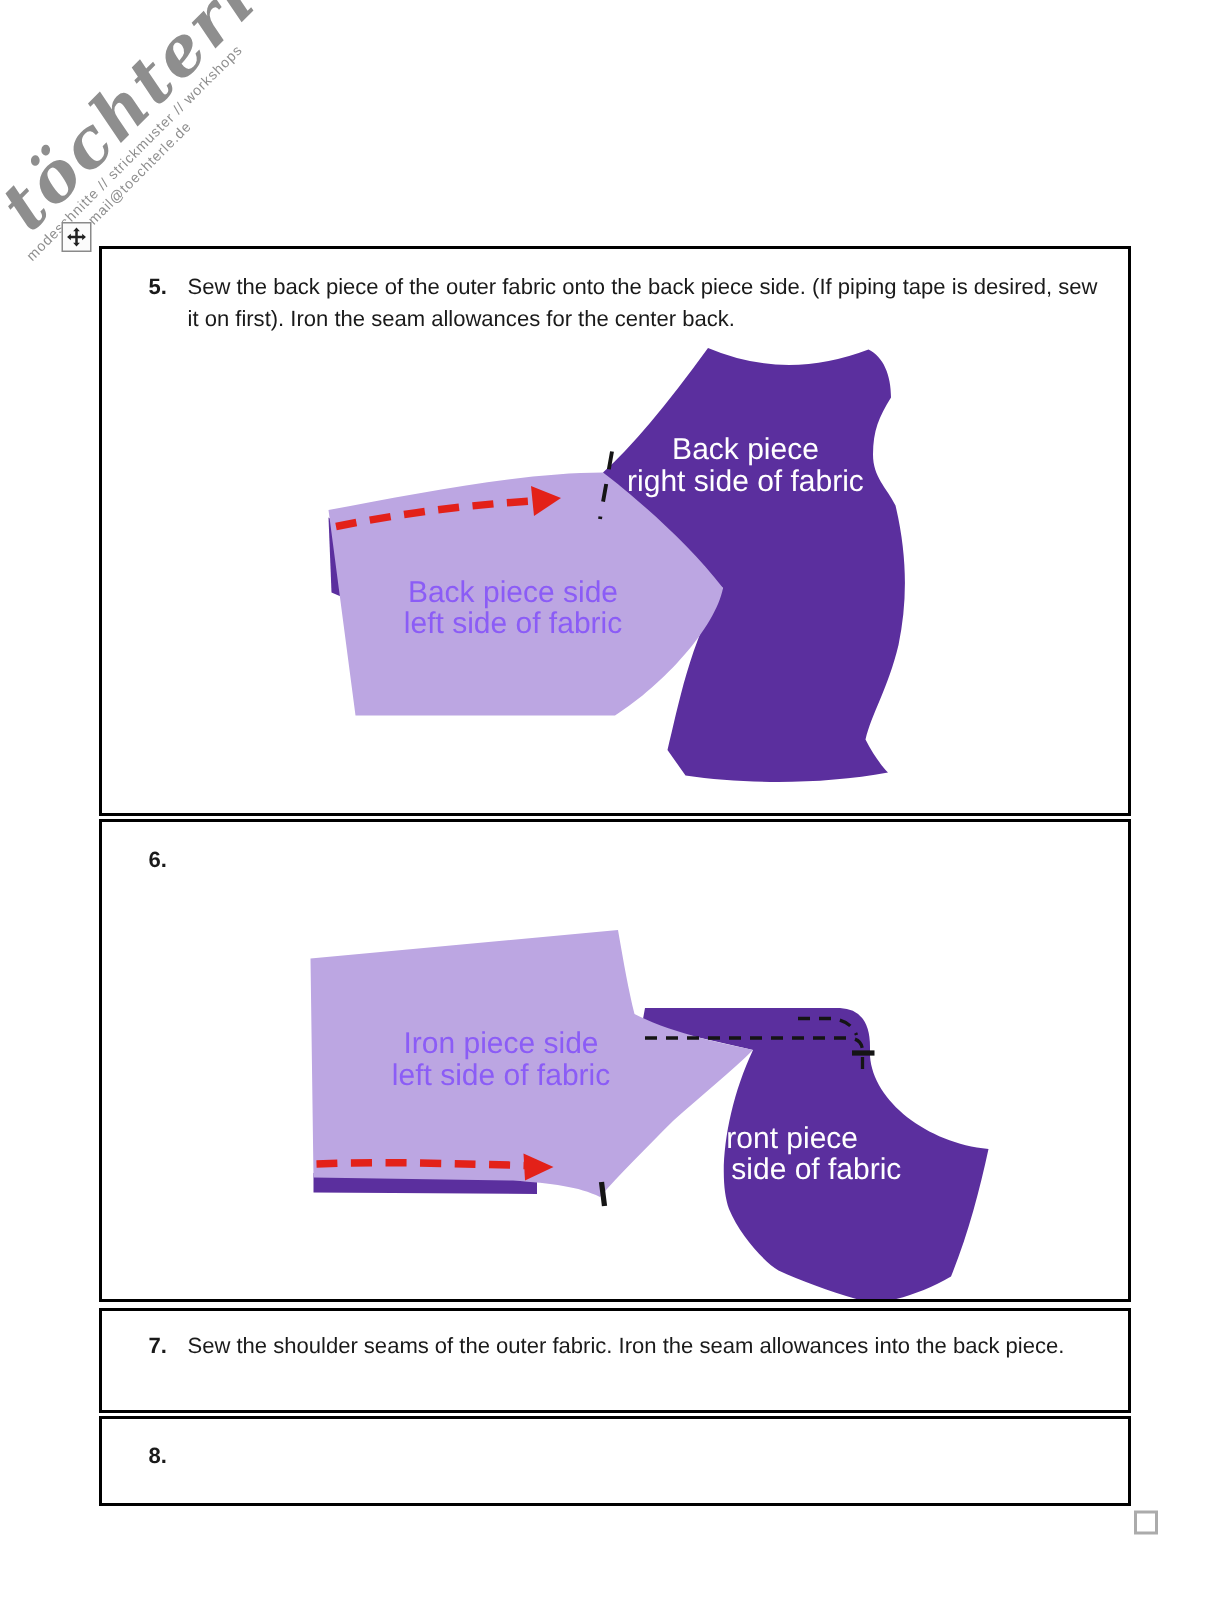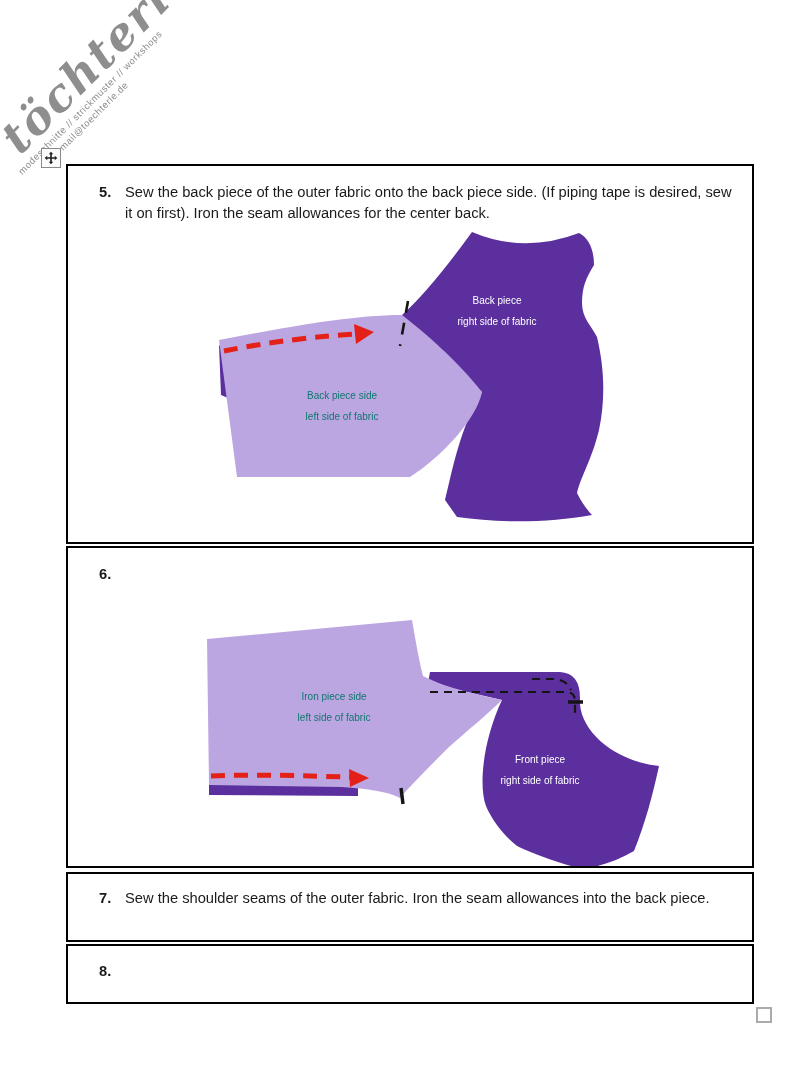--- a/index.html
+++ b/index.html
@@ -39,7 +39,7 @@
   .txt b{font-weight:normal;}
   
   .diagram{position:absolute;left:0;top:0;width:100%;height:100%;}
-  .dlabel{position:absolute;width:220px;text-align:center;font-size:10px;line-height:21px;}
+  .dlabel{position:absolute;width:220px;text-align:center;font-size:20px;line-height:21px;}
   .dlabel.white{color:#ffffff;}
   .dlabel.dark{color:#0f766e;}
   #lbl-back-right{left:319px;top:124px;}

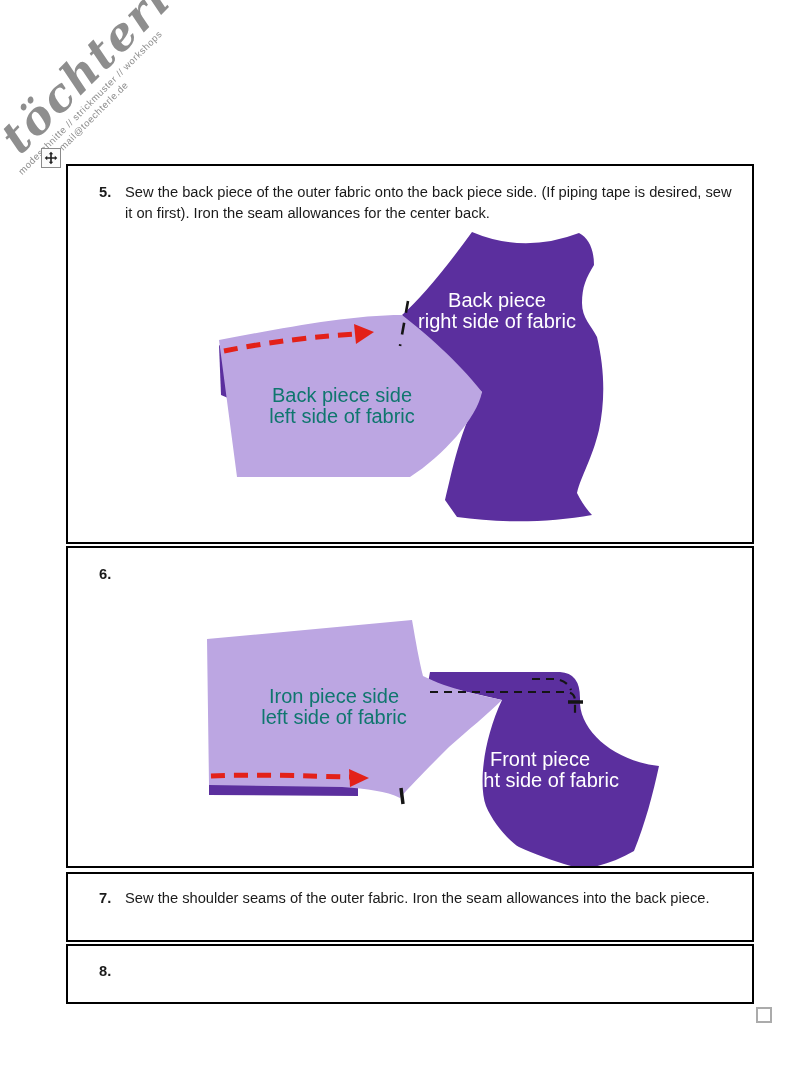--- a/index.html
+++ b/index.html
@@ -41,7 +41,7 @@
   .diagram{position:absolute;left:0;top:0;width:100%;height:100%;}
   .dlabel{position:absolute;width:220px;text-align:center;font-size:20px;line-height:21px;}
   .dlabel.white{color:#ffffff;}
-  .dlabel.dark{color:#0f766e;}
+  .dlabel.dark{color:#8b5cf6;}
   #lbl-back-right{left:319px;top:124px;}
   #lbl-back-left{left:164px;top:219px;}
   #lbl-front-left{left:156px;top:138px;}

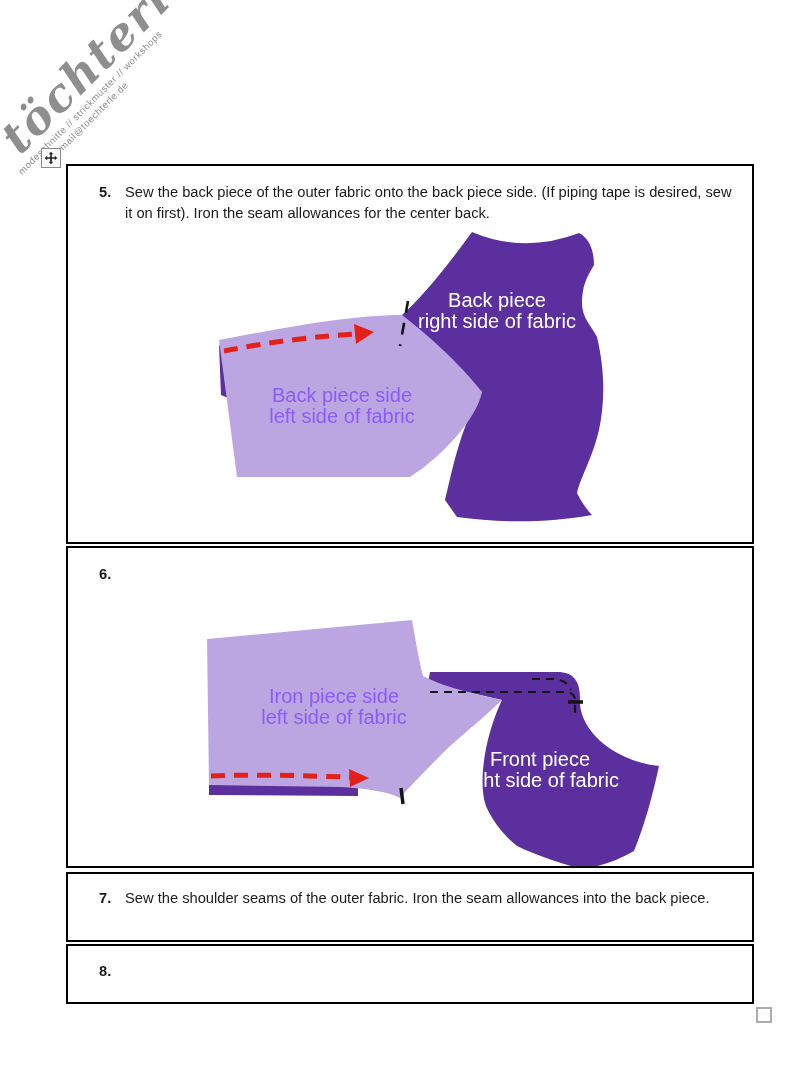--- a/index.html
+++ b/index.html
@@ -45,7 +45,7 @@
   #lbl-back-right{left:319px;top:124px;}
   #lbl-back-left{left:164px;top:219px;}
   #lbl-front-left{left:156px;top:138px;}
-  #lbl-front-right{left:362px;top:201px;}
+  #lbl-front-right{left:344px;top:201px;}
   
   .anchor-square{
     position:absolute;left:756px;top:1007px;width:16px;height:16px;

